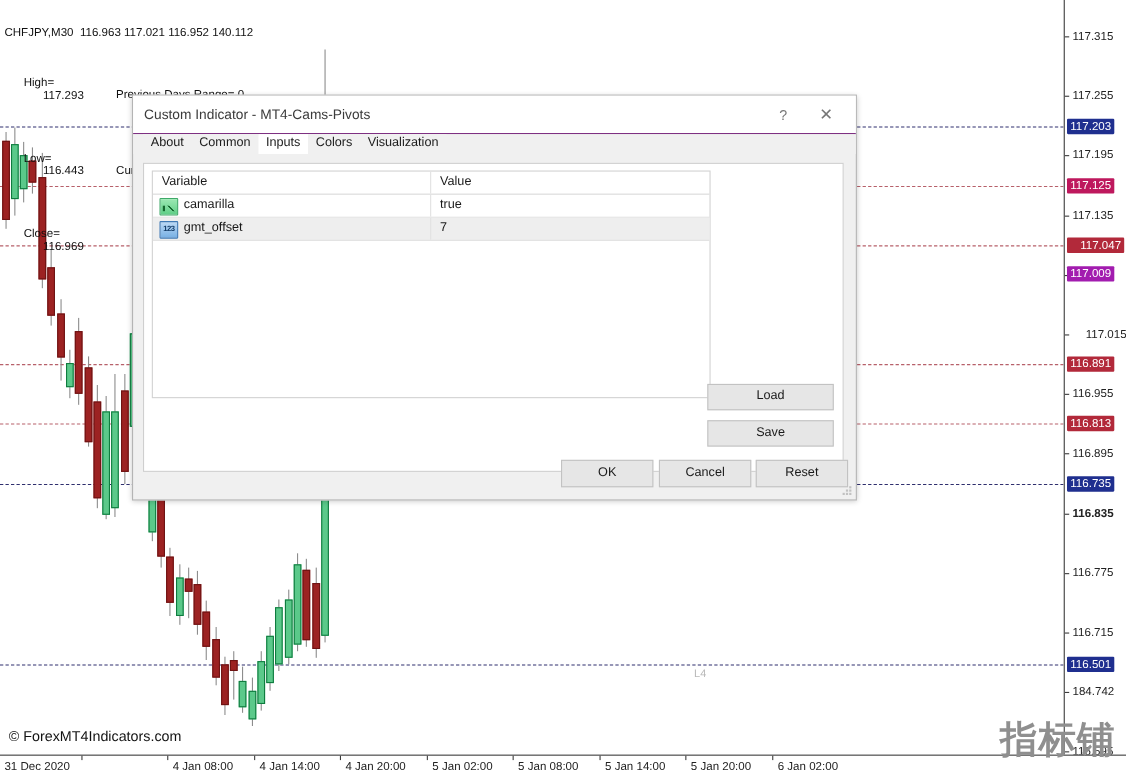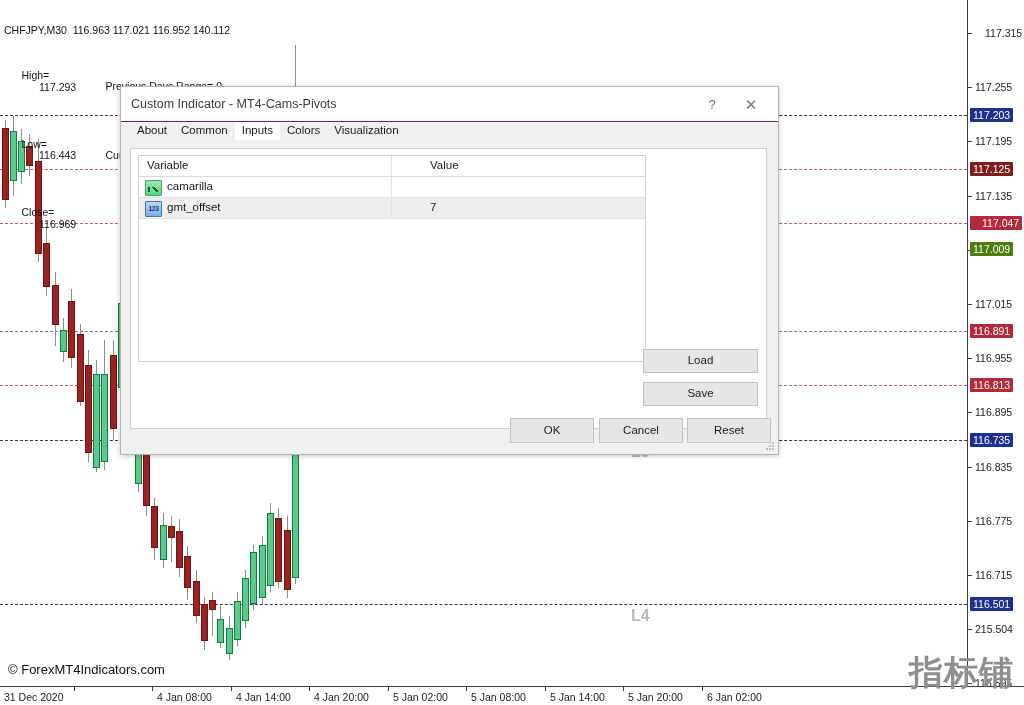--- a/index.html
+++ b/index.html
@@ -280,7 +280,7 @@
 
   <div id="price-axis">
       <div class="ptick" style="top: 33px;"></div>
-      <div class="plabel" style="top: 33px; margin-left: 10px;">117.315</div>
+      <div class="plabel" style="top: 33px;">117.315</div>
       <div class="ptick" style="top: 87.2px;"></div>
       <div class="plabel" style="top: 87.2px;">117.255</div>
       <div class="ptick" style="top: 141.4px;"></div>

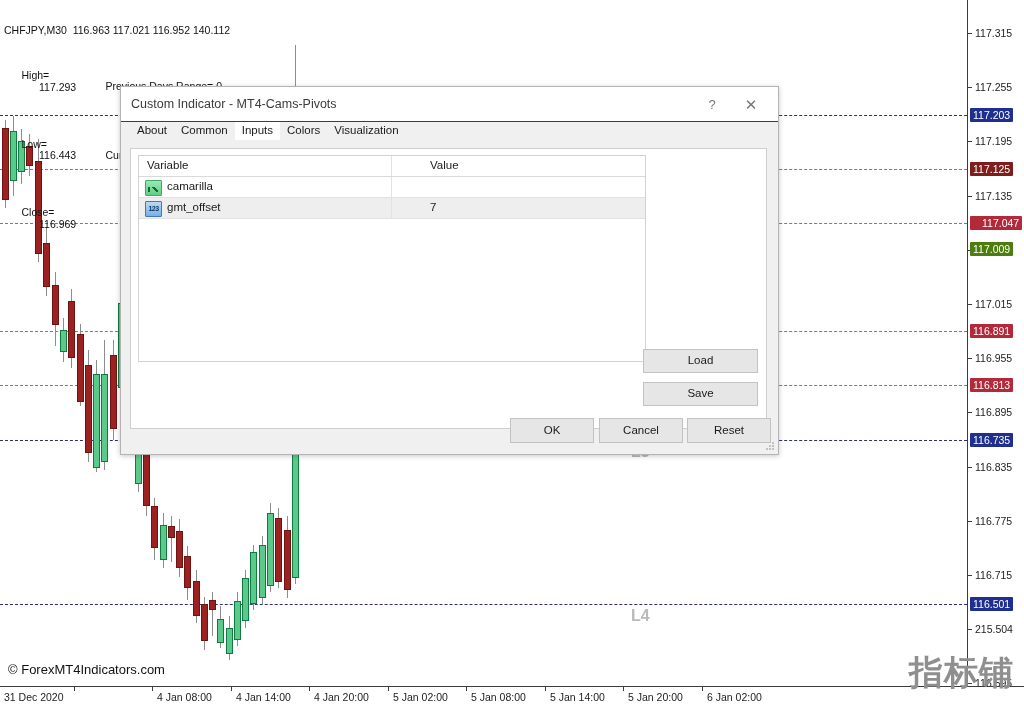--- a/index.html
+++ b/index.html
@@ -70,7 +70,7 @@
   .grid-row.header{border-bottom:1px solid #d9d9d9;}
   .grid-row.alt{background:#eeeeee;}
   .cell-var{position:absolute;left:0;top:0;width:253px;height:100%;box-sizing:border-box;border-right:1px solid #e2e2e2;}
-  .cell-val{position:absolute;left:253px;top:0;right:0;height:100%;box-sizing:border-box;margin-left:30px;}
+  .cell-val{position:absolute;left:253px;top:0;right:0;height:100%;box-sizing:border-box;}
   .cell-text{position:absolute;top:3px;font-size:11.5px;color:#1a1a1a;}
   .cell-var .cell-text{left:8px;}
   .cell-var.with-icon .cell-text{left:28px;}

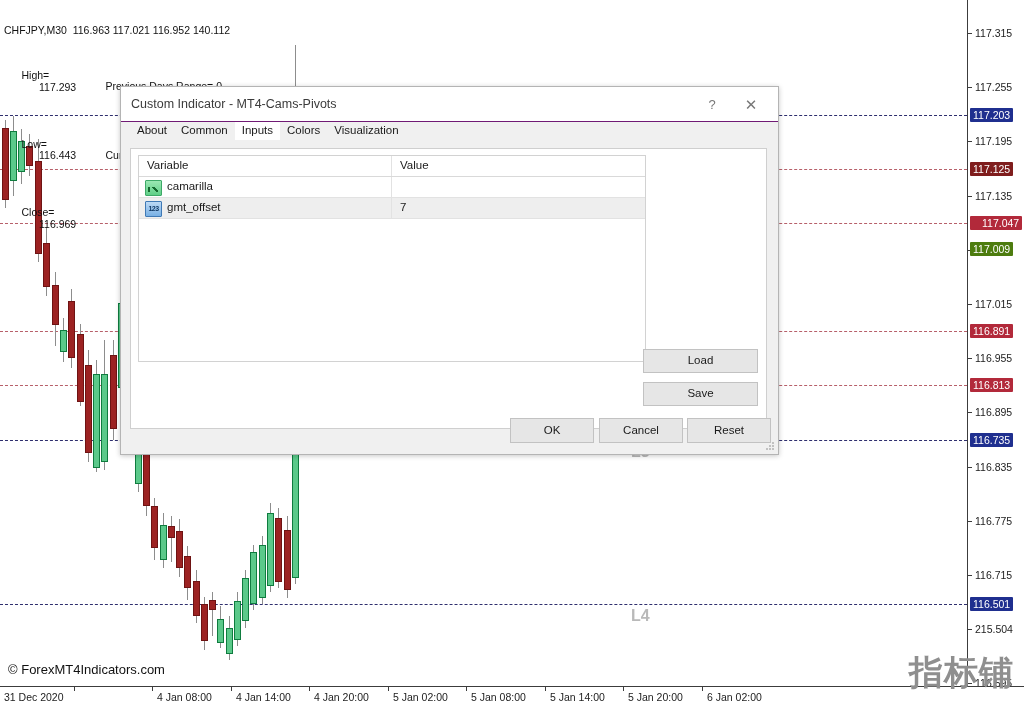--- a/index.html
+++ b/index.html
@@ -306,7 +306,7 @@
       <div class="ptick" style="top: 683.4px;"></div>
       <div class="plabel" style="top: 683.4px;">116.595</div>
       <div class="plabel tagged" style="top: 115px; background: rgb(31, 47, 143);">117.203</div>
-      <div class="plabel tagged" style="top: 169px; background: #7f1d1d;">117.125</div>
+      <div class="plabel tagged" style="top: 169px; background: #be185d;">117.125</div>
       <div class="plabel tagged" style="top: 223px; background: rgb(178, 41, 58); padding-left: 12px;">117.047</div>
       <div class="plabel tagged" style="top: 249px; background: #4d7c0f;">117.009</div>
       <div class="plabel tagged" style="top: 331px; background: rgb(178, 41, 58);">116.891</div>

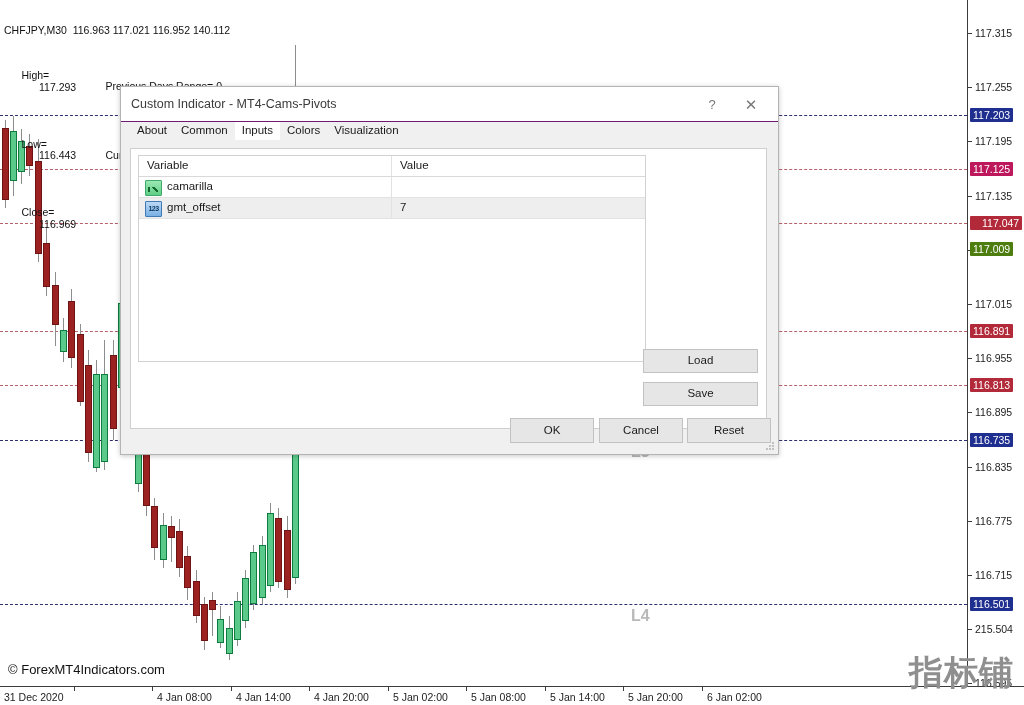--- a/index.html
+++ b/index.html
@@ -366,6 +366,9 @@
             <span class="row-icon icon-bool"></span>
             <span class="cell-text">camarilla</span>
           </div>
+          <div class="cell-val">
+            <span class="cell-text">true</span>
+          </div>
         </div>
         <div class="grid-row alt">
           <div class="cell-var with-icon">

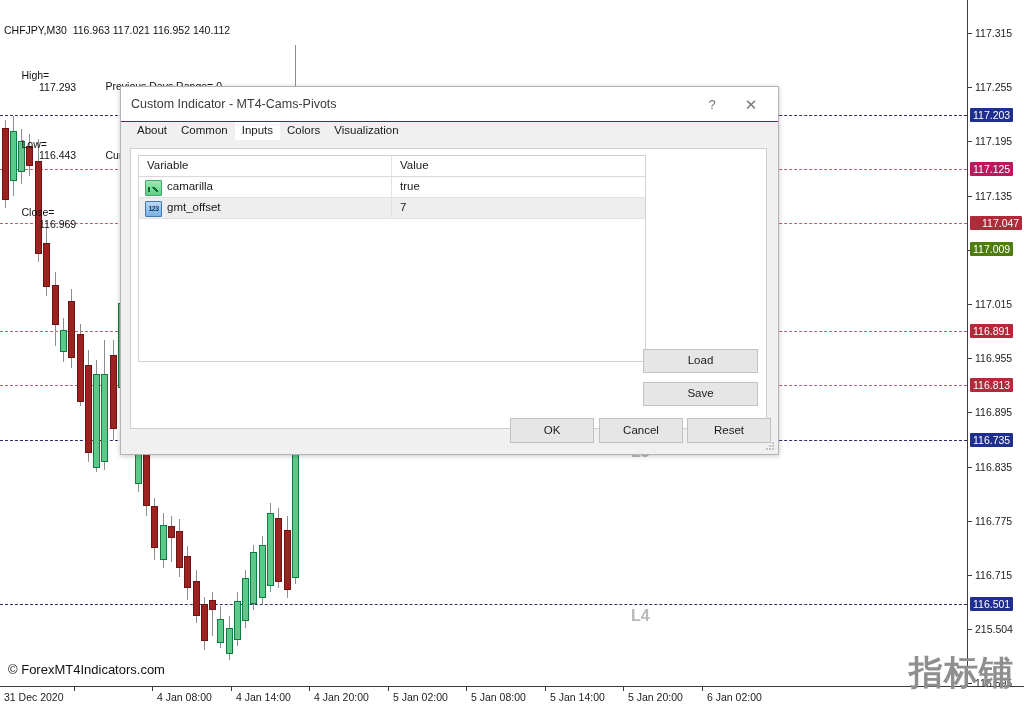--- a/index.html
+++ b/index.html
@@ -308,7 +308,7 @@
       <div class="plabel tagged" style="top: 115px; background: rgb(31, 47, 143);">117.203</div>
       <div class="plabel tagged" style="top: 169px; background: #be185d;">117.125</div>
       <div class="plabel tagged" style="top: 223px; background: rgb(178, 41, 58); padding-left: 12px;">117.047</div>
-      <div class="plabel tagged" style="top: 249px; background: #4d7c0f;">117.009</div>
+      <div class="plabel tagged" style="top: 249px; background: #a21caf;">117.009</div>
       <div class="plabel tagged" style="top: 331px; background: rgb(178, 41, 58);">116.891</div>
       <div class="plabel tagged" style="top: 385px; background: rgb(178, 41, 58);">116.813</div>
       <div class="plabel tagged" style="top: 440px; background: rgb(31, 47, 143);">116.735</div>

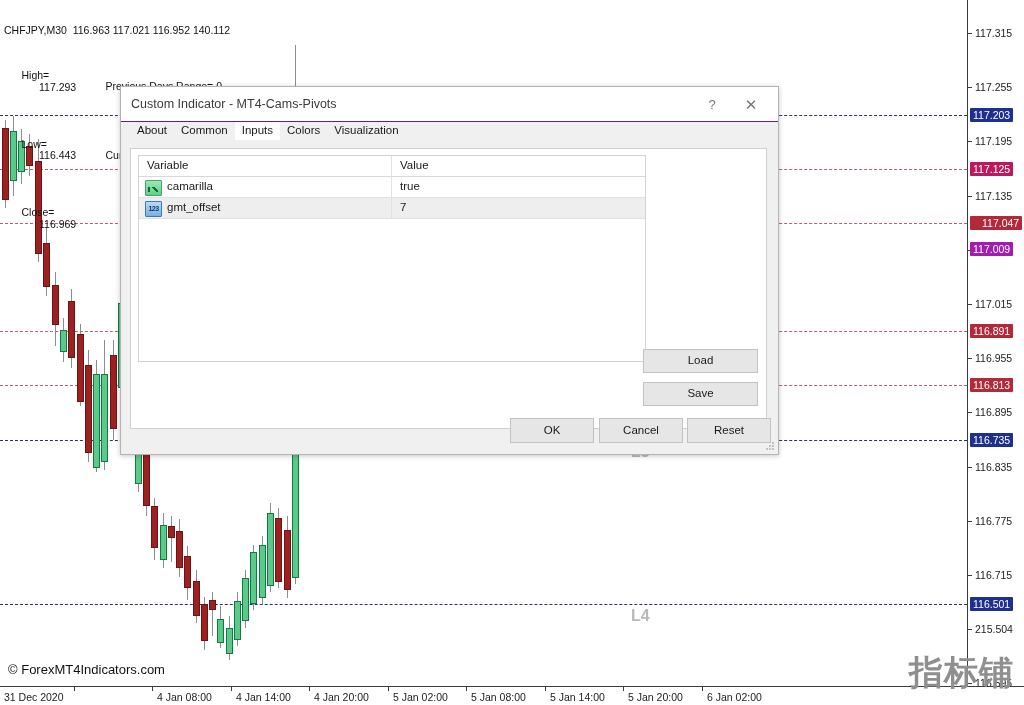--- a/index.html
+++ b/index.html
@@ -290,7 +290,7 @@
       <div class="ptick" style="top: 249.8px;"></div>
       <div class="plabel" style="top: 249.8px;">117.075</div>
       <div class="ptick" style="top: 304px;"></div>
-      <div class="plabel" style="top: 304px;">117.015</div>
+      <div class="plabel" style="top: 304px; margin-left: 12px;">117.015</div>
       <div class="ptick" style="top: 358.2px;"></div>
       <div class="plabel" style="top: 358.2px;">116.955</div>
       <div class="ptick" style="top: 412.4px;"></div>

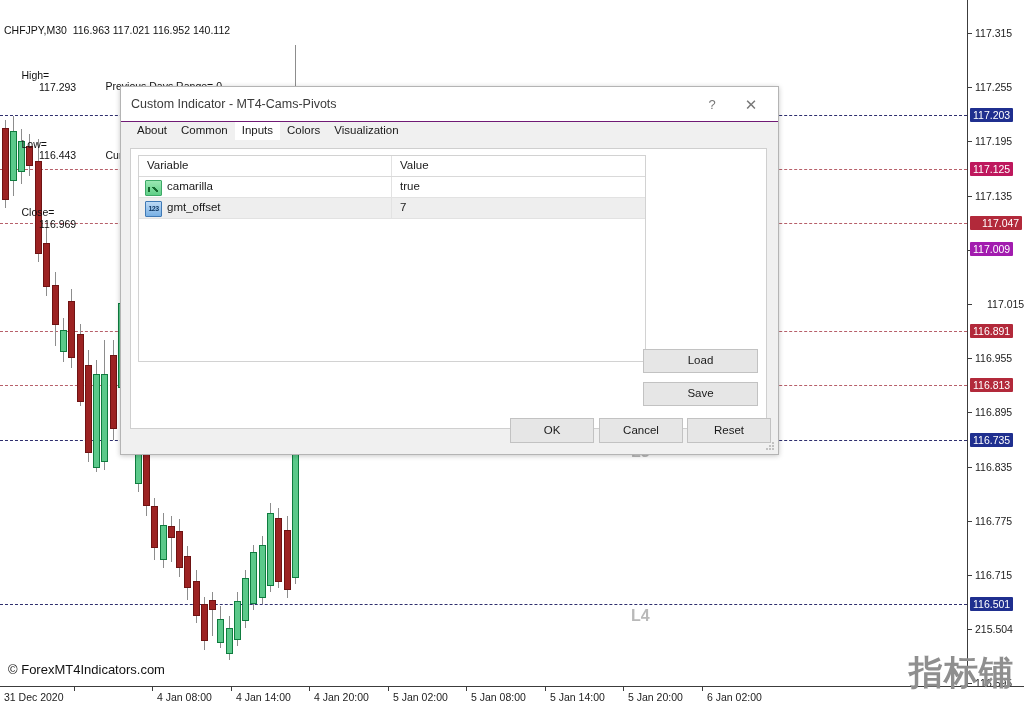--- a/index.html
+++ b/index.html
@@ -296,7 +296,7 @@
       <div class="ptick" style="top: 412.4px;"></div>
       <div class="plabel" style="top: 412.4px;">116.895</div>
       <div class="ptick" style="top: 466.6px;"></div>
-      <div class="plabel" style="top: 466.6px;">116.835</div>
+      <div class="plabel" style="top: 466.6px; font-weight: bold;">116.835</div>
       <div class="ptick" style="top: 520.8px;"></div>
       <div class="plabel" style="top: 520.8px;">116.775</div>
       <div class="ptick" style="top: 575px;"></div>

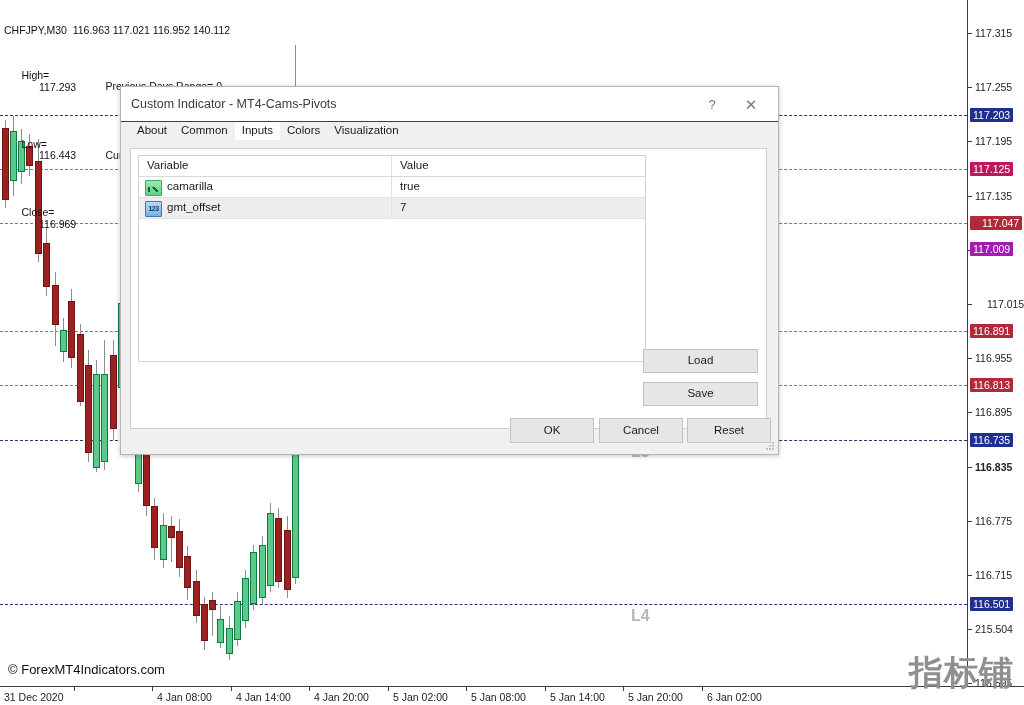--- a/index.html
+++ b/index.html
@@ -24,7 +24,7 @@
 
   
   .pivot-line{position:absolute;left:0;width:967px;height:0;border-top-width:1px;border-top-style:dashed;}
-  .pivot-label{position:absolute;font-size:16px;color:#b9b9b9;font-weight:bold;}
+  .pivot-label{position:absolute;font-size:10px;color:#b9b9b9;}
 
   
   .candle{position:absolute;}

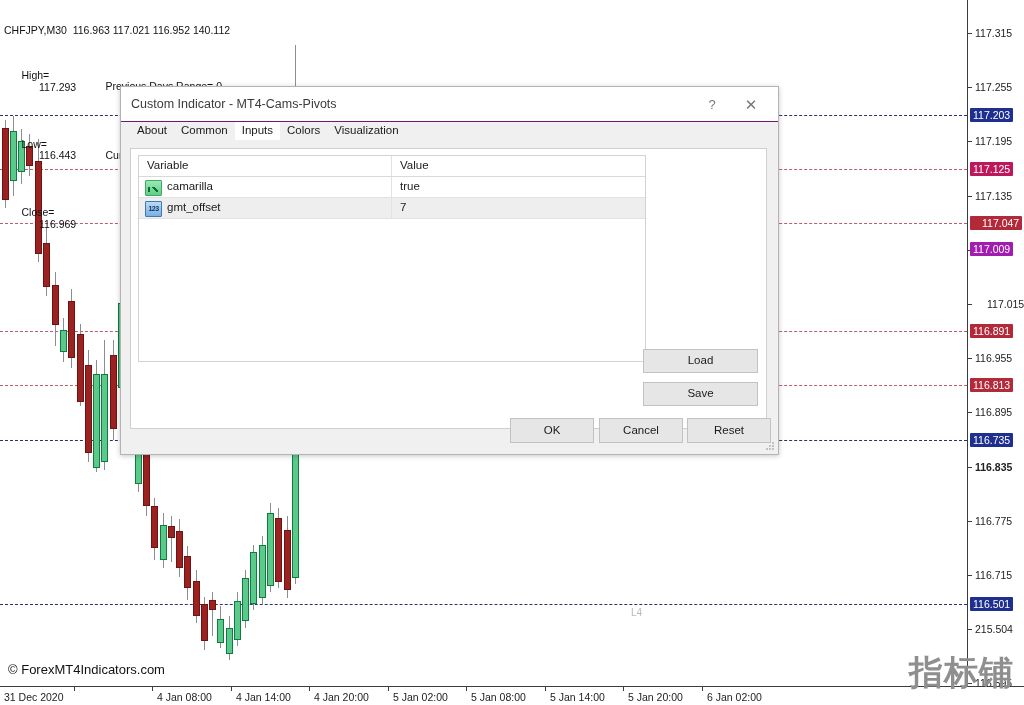--- a/index.html
+++ b/index.html
@@ -302,7 +302,7 @@
       <div class="ptick" style="top: 575px;"></div>
       <div class="plabel" style="top: 575px;">116.715</div>
       <div class="ptick" style="top: 629.2px;"></div>
-      <div class="plabel" style="top: 629.2px;">215.504</div>
+      <div class="plabel" style="top: 629.2px;">184.742</div>
       <div class="ptick" style="top: 683.4px;"></div>
       <div class="plabel" style="top: 683.4px;">116.595</div>
       <div class="plabel tagged" style="top: 115px; background: rgb(31, 47, 143);">117.203</div>

